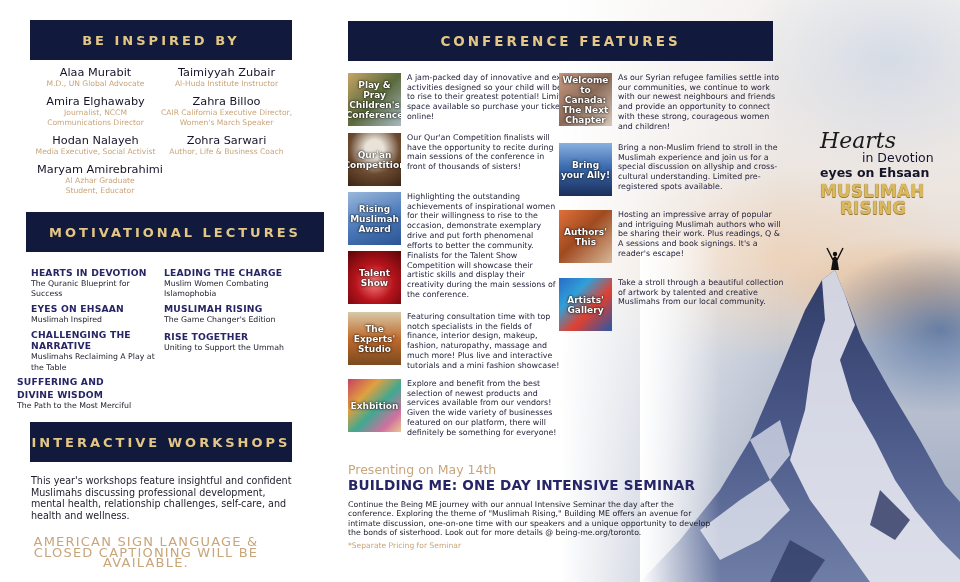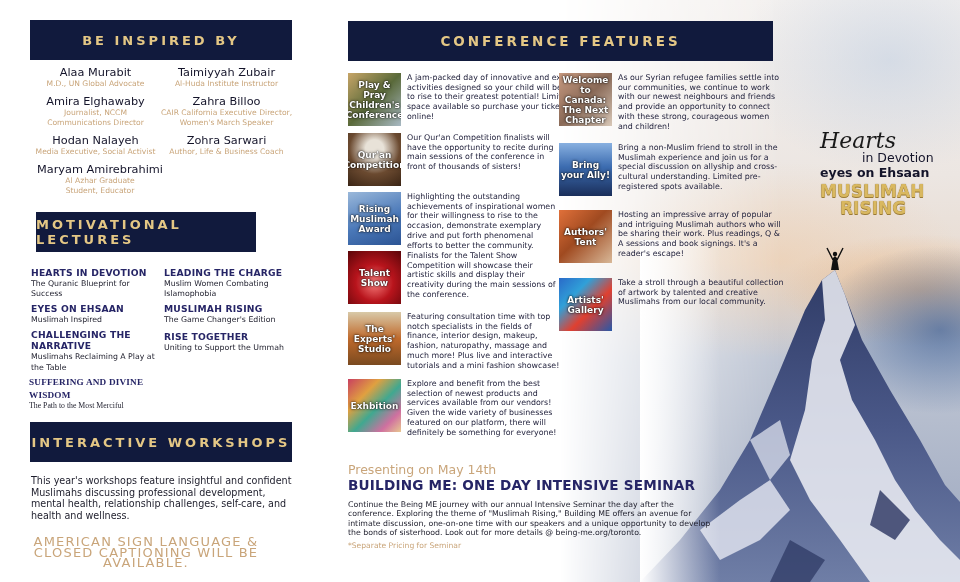--- a/index.html
+++ b/index.html
@@ -141,7 +141,7 @@
     </div>
   </div>
 
-  <div class="bar" style="left:36px; top:212px; width:220px;">
+  <div class="bar" style="left:26px; top:212px; width:298px;">
     <span>MOTIVATIONAL LECTURES</span>
   </div>
 

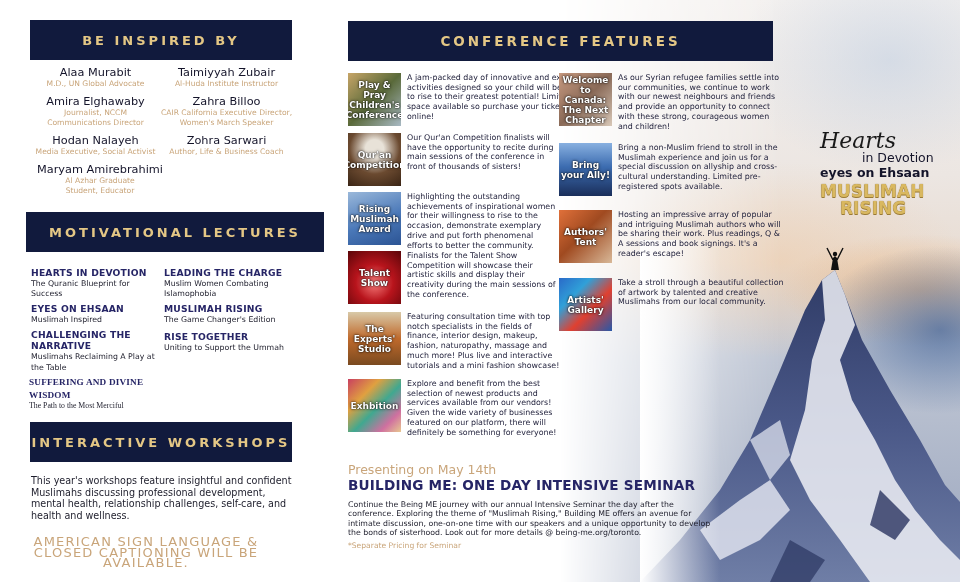--- a/index.html
+++ b/index.html
@@ -236,7 +236,7 @@
   </div>
   <div class="feat" style="left:559px; top:210px; width:225px;">
     <div class="thumb" style="background:linear-gradient(135deg,#e0703a,#a04a20 45%,#d8b898);">
-      <span>Authors' Tent</span>
+      <span>Authors' This</span>
     </div>
     <div class="ftxt">Hosting an impressive array of popular and intriguing Muslimah authors who will be sharing their work. Plus readings, Q &amp; A sessions and book signings. It's a reader's escape!</div>
   </div>

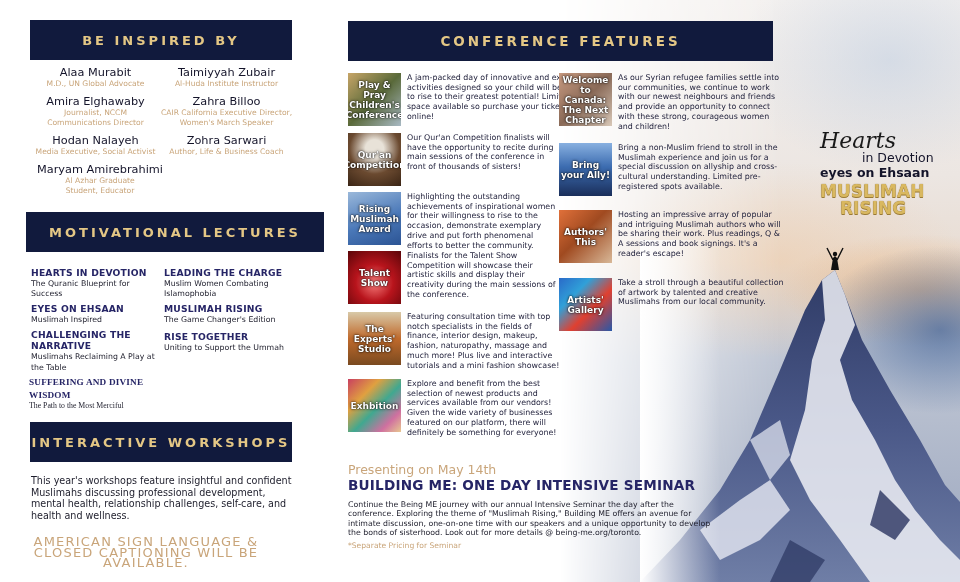--- a/index.html
+++ b/index.html
@@ -157,7 +157,7 @@
     <div class="t">CHALLENGING THE NARRATIVE</div>
     <div class="s" style="line-height:11px;">Muslimahs Reclaiming A Play at the Table</div>
   </div>
-  <div class="lect" style="left:29px; top:376px; width:125px;font-family:Liberation Serif, serif;">
+  <div class="lect" style="left:17px; top:376px; width:125px;">
     <div class="t" style="line-height:12.5px;">SUFFERING AND DIVINE WISDOM</div>
     <div class="s">The Path to the Most Merciful</div>
   </div>

